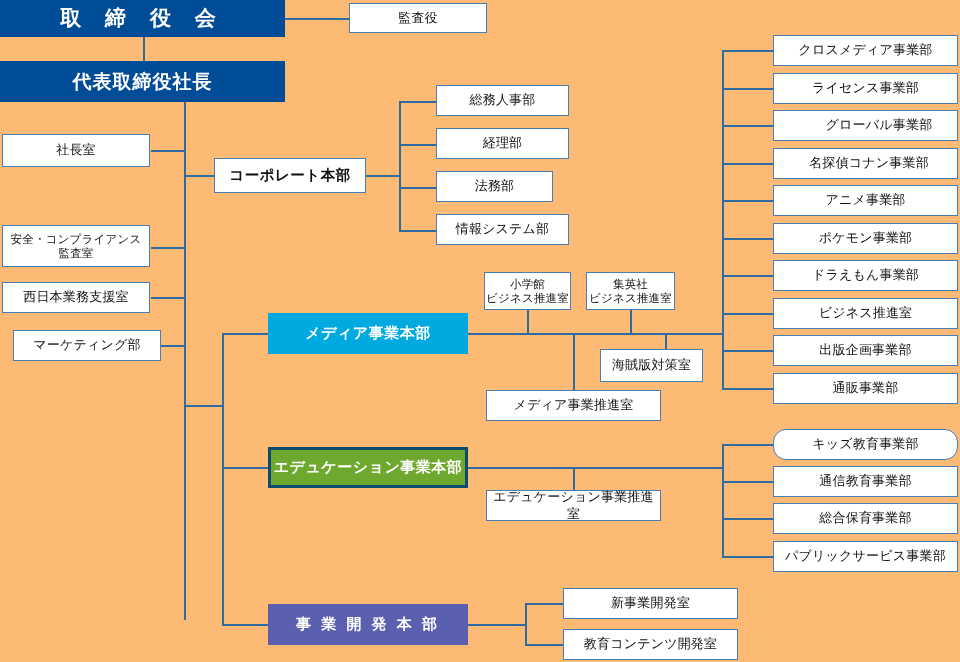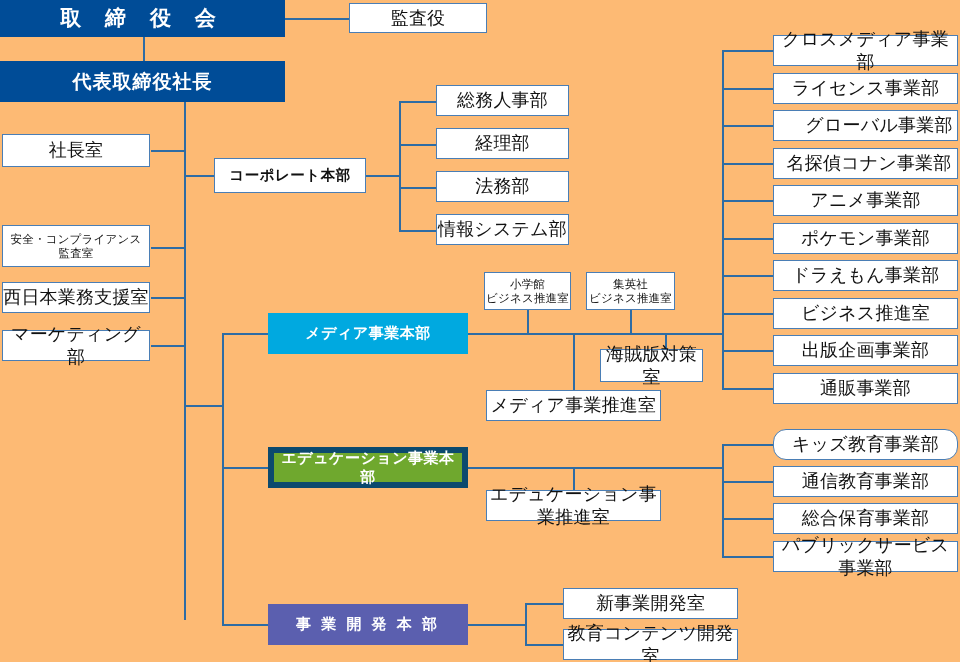--- a/index.html
+++ b/index.html
@@ -32,7 +32,7 @@
     border: 1px solid #4A7EB5;
     background: #ffffff;
     color: #111111;
-    font-size: 18px;
+    font-size: 13px;
     line-height: 1.25;
     letter-spacing: 0.2px;
     white-space: pre-line;

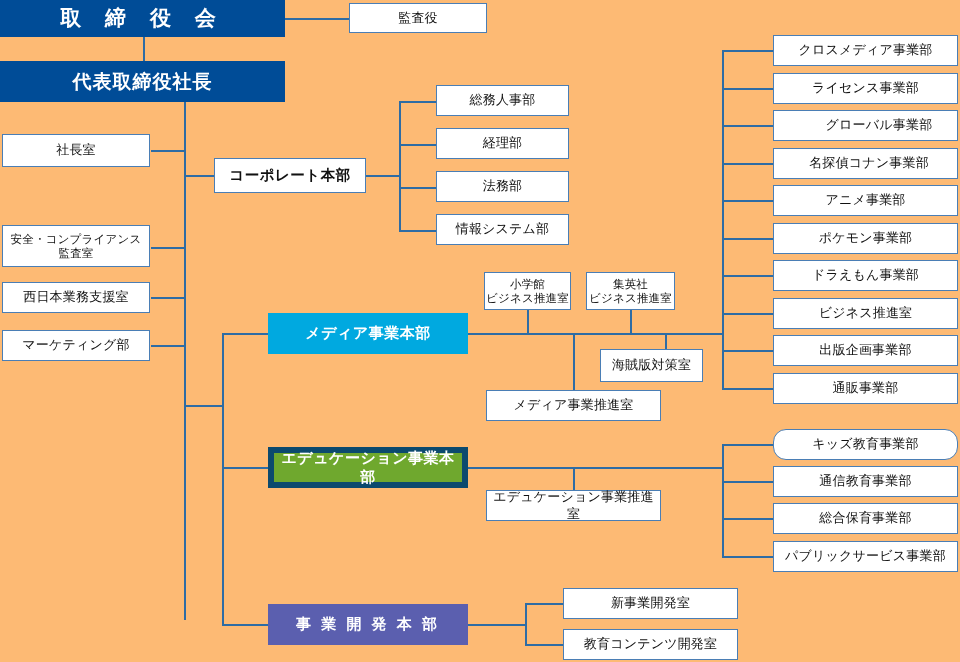--- a/index.html
+++ b/index.html
@@ -142,7 +142,7 @@
 
   <div class="node" style="left:436px; top:85px; width:133px; height:31px;">総務人事部</div>
   <div class="node" style="left:436px; top:128px; width:133px; height:31px;">経理部</div>
-  <div class="node" style="left:436px; top:171px; width:133px; height:31px;">法務部</div>
+  <div class="node" style="left:436px; top:171px; width:117px; height:31px;">法務部</div>
   <div class="node" style="left:436px; top:214px; width:133px; height:31px;">情報システム部</div>
 
   <div class="node solid cyan hq" style="left:268px; top:313px; width:200px; height:41px;">メディア事業本部</div>

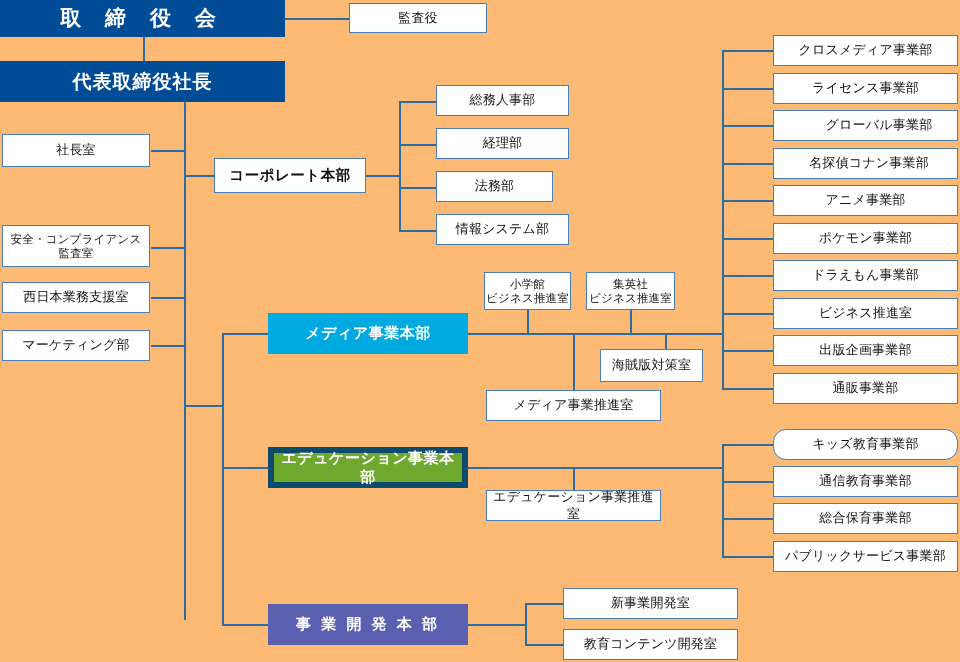--- a/index.html
+++ b/index.html
@@ -136,7 +136,7 @@
 
   <div class="node" style="left:2px; top:282px; width:148px; height:31px;">西日本業務支援室</div>
 
-  <div class="node" style="left:2px; top:330px; width:148px; height:31px;">マーケティング部</div>
+  <div class="node" style="left:13px; top:330px; width:148px; height:31px;">マーケティング部</div>
 
   <div class="node corp" style="left:214px; top:158px; width:152px; height:35px;">コーポレート本部</div>
 

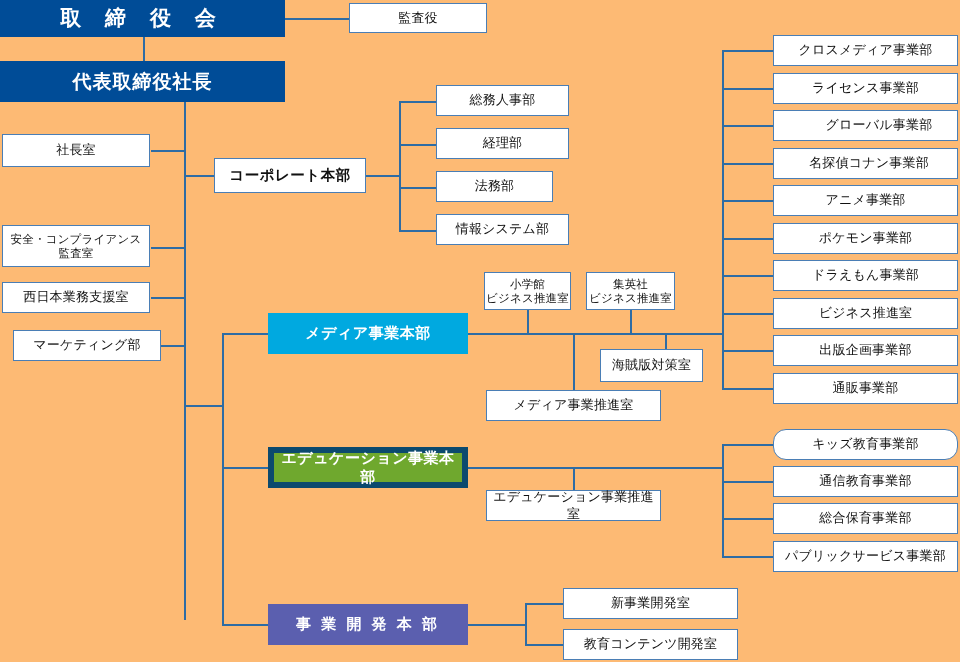--- a/index.html
+++ b/index.html
@@ -46,7 +46,7 @@
   }
   .node.navy    { background: #004C97; }
   .node.cyan    { background: #00A9E0; border: 1px solid #00A9E0; }
-  .node.green   { background: #6FA82E; border: 6px solid #0c4a6e; }
+  .node.green   { background: #6FA82E; border: 3px solid #0c4a6e; }
   .node.purple  { background: #5B5FAF; border: 1px solid #5B5FAF; }
 
   .node.board    { font-size: 21px; letter-spacing: 9px; }

